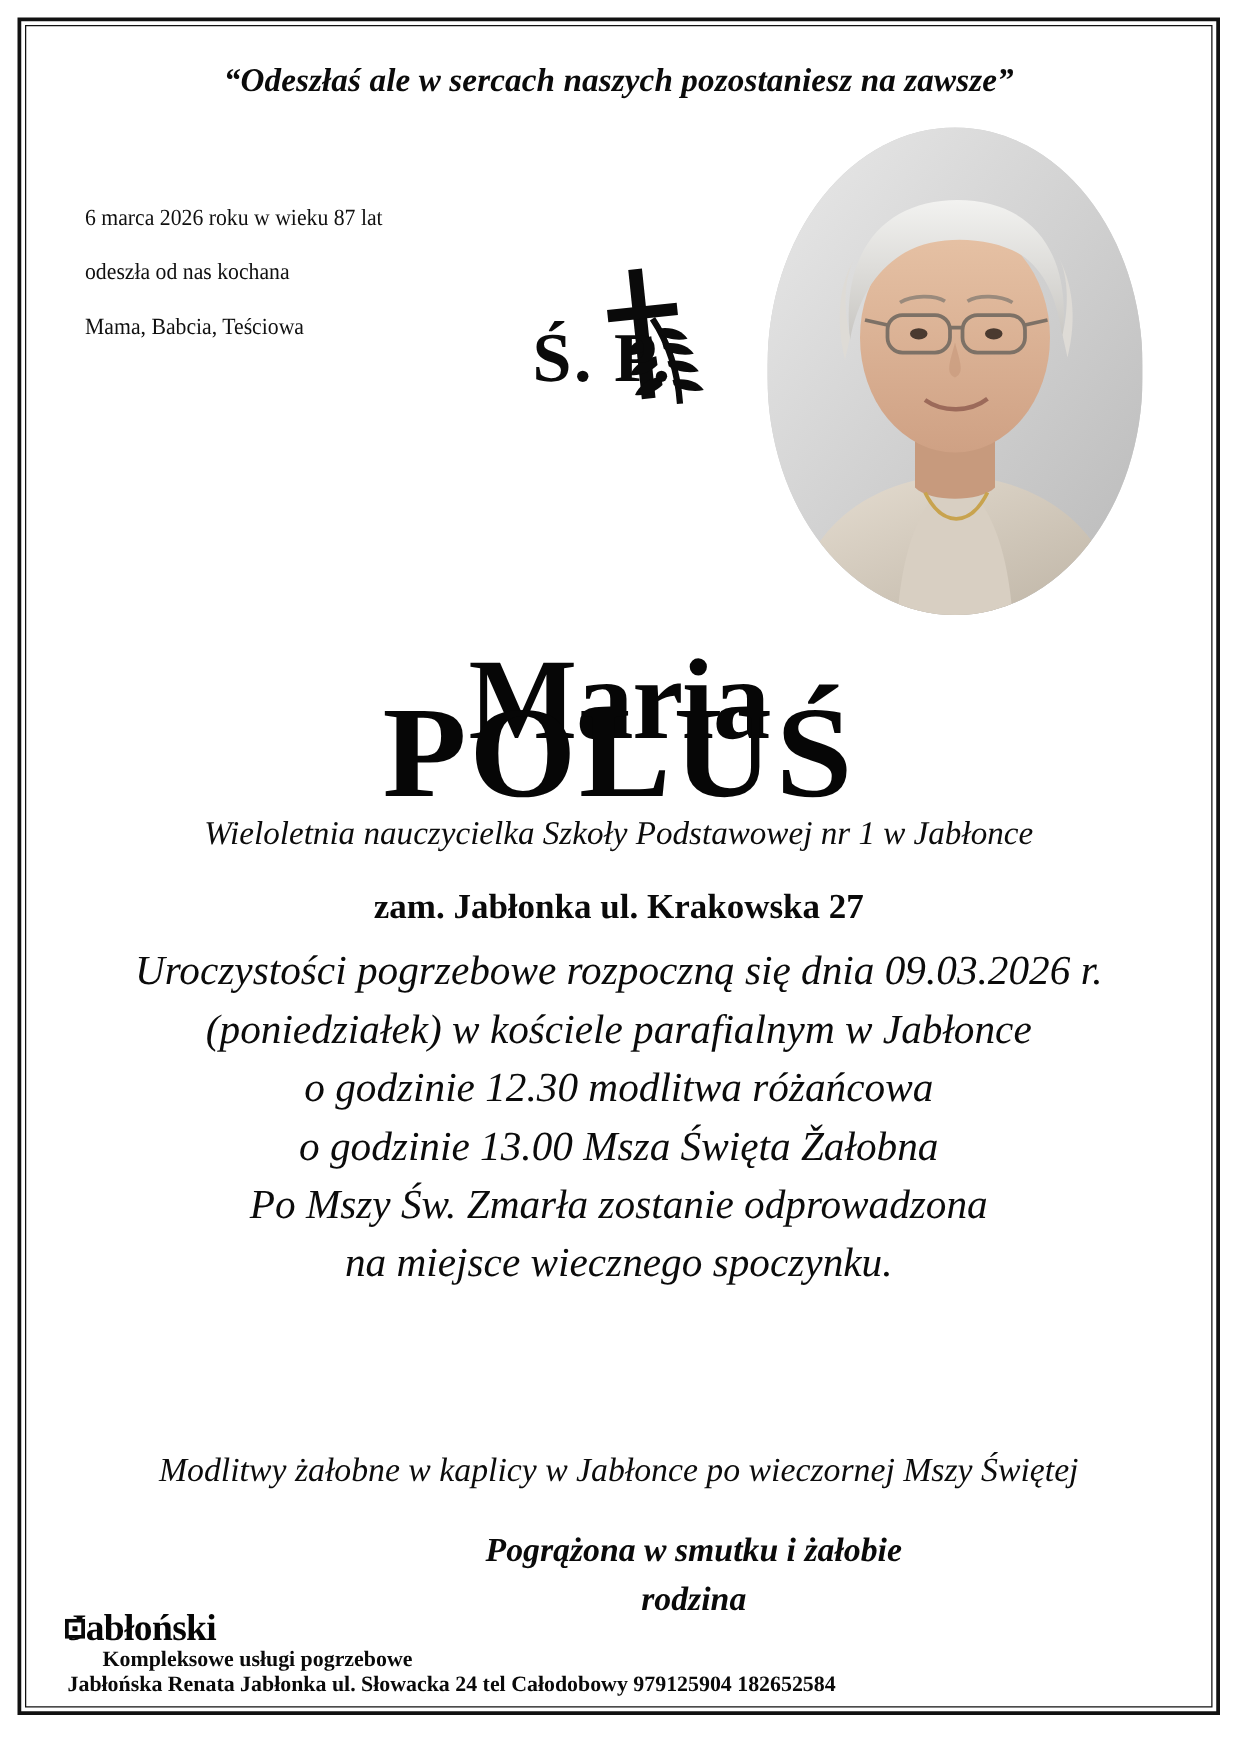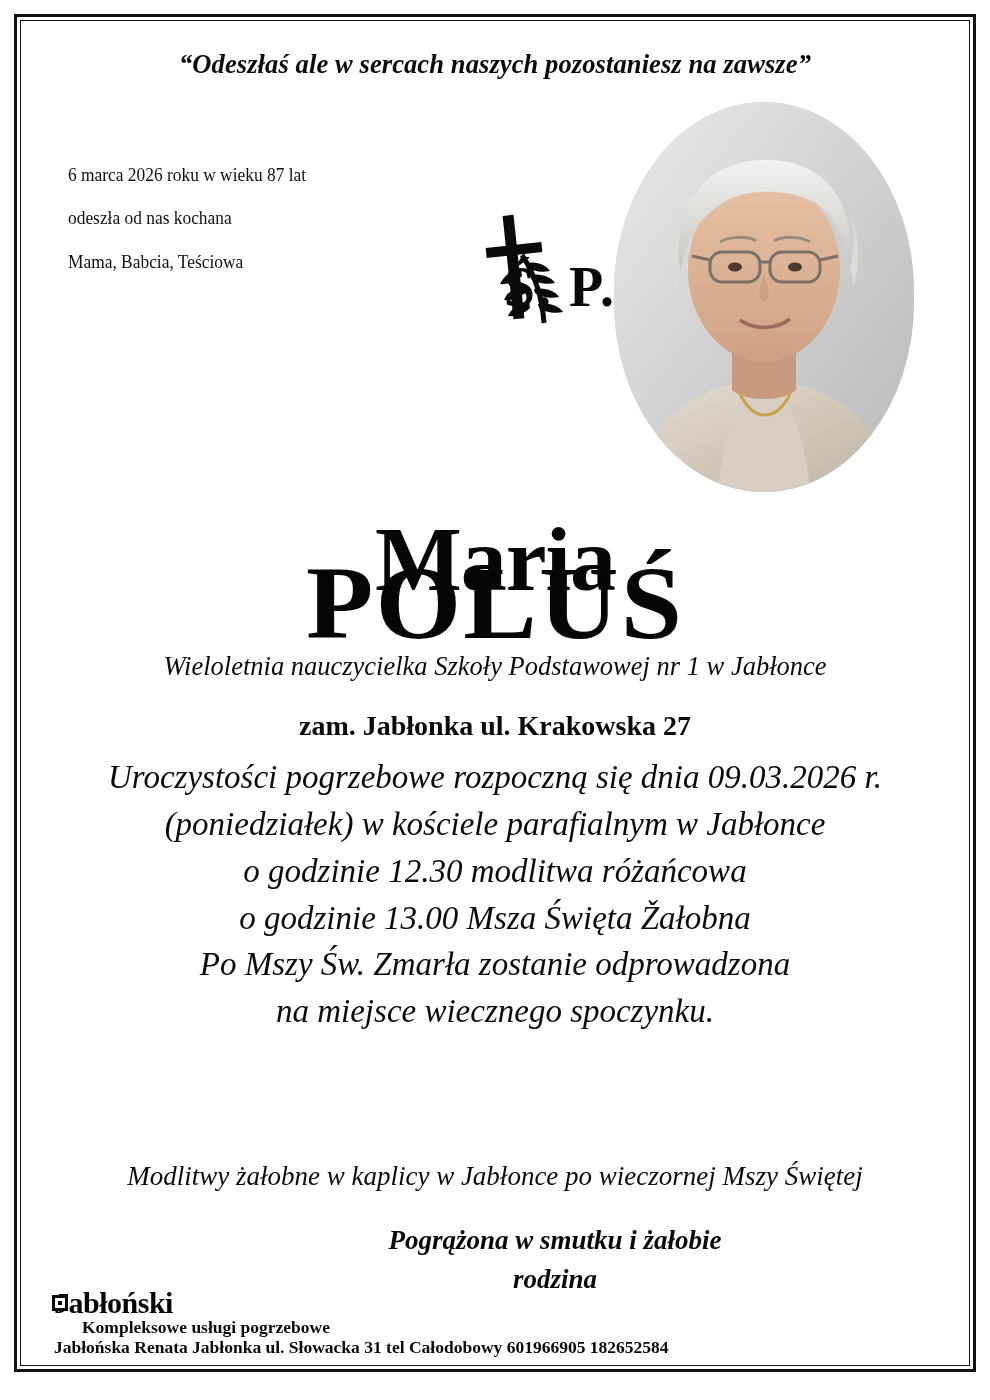--- a/index.html
+++ b/index.html
@@ -88,7 +88,7 @@
     left: 0;
     top: 44px;
     width: 190px;
-    text-align: right;
+    text-align: left;
     font-family: "Liberation Serif", serif;
     font-weight: bold;
     font-size: 56px;

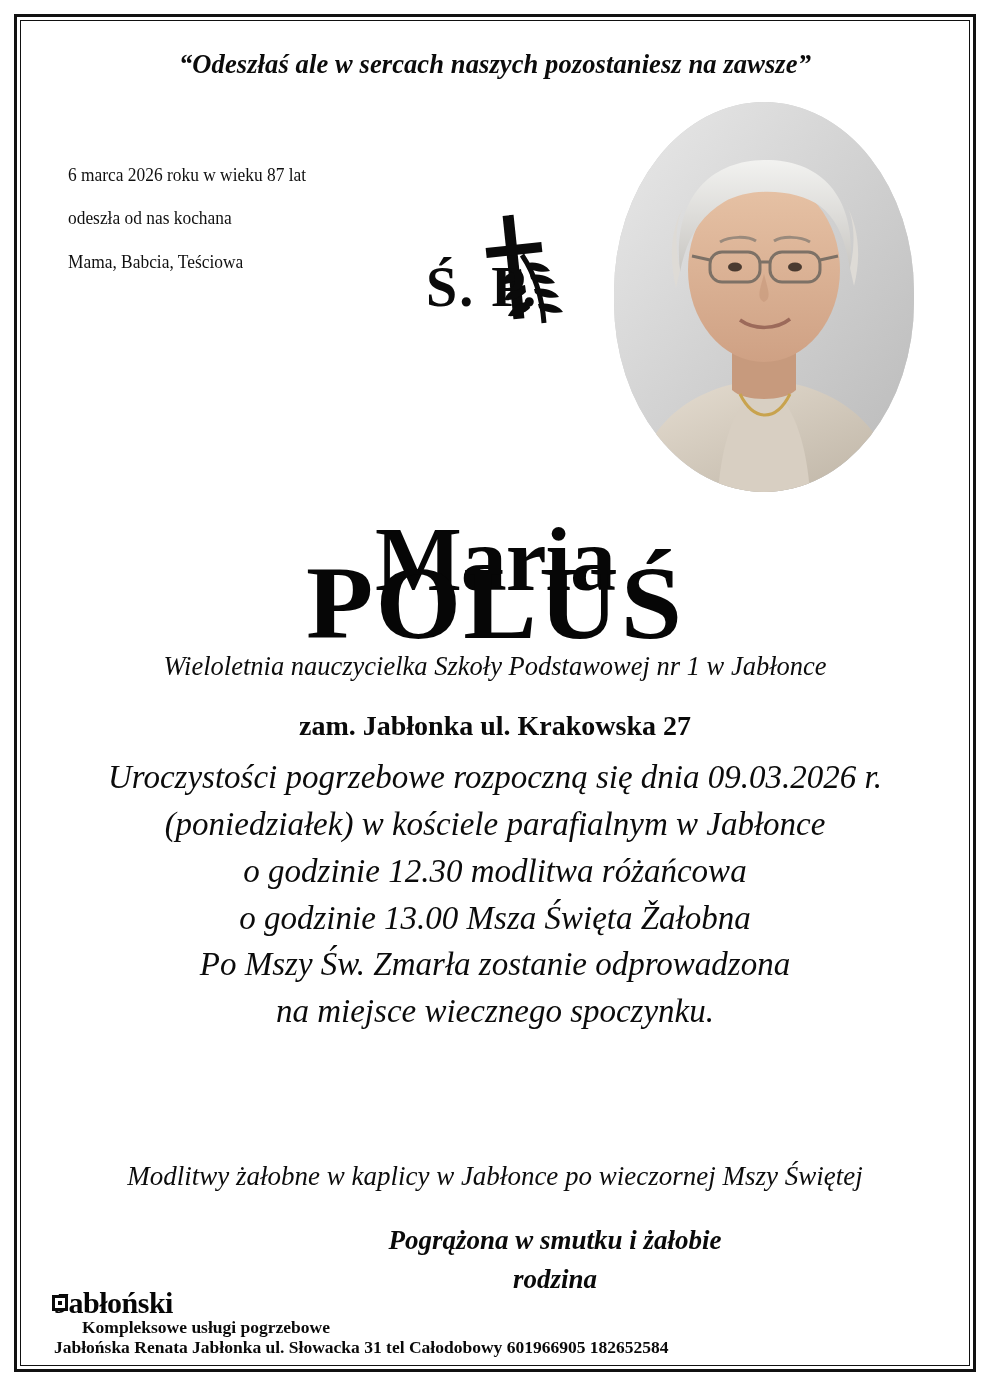--- a/index.html
+++ b/index.html
@@ -373,7 +373,7 @@
         <span>Jabłoński</span>
       </div>
       <div class="footer-line1">Kompleksowe usługi pogrzebowe</div>
-      <div class="footer-line2">Jabłońska Renata Jabłonka ul. Słowacka 31 tel Całodobowy 601966905  182652584</div>
+      <div class="footer-line2">Jabłońska Renata Jabłonka ul. Słowacka 24 tel Całodobowy 979125904  182652584</div>
     </div>
 
   </div>

